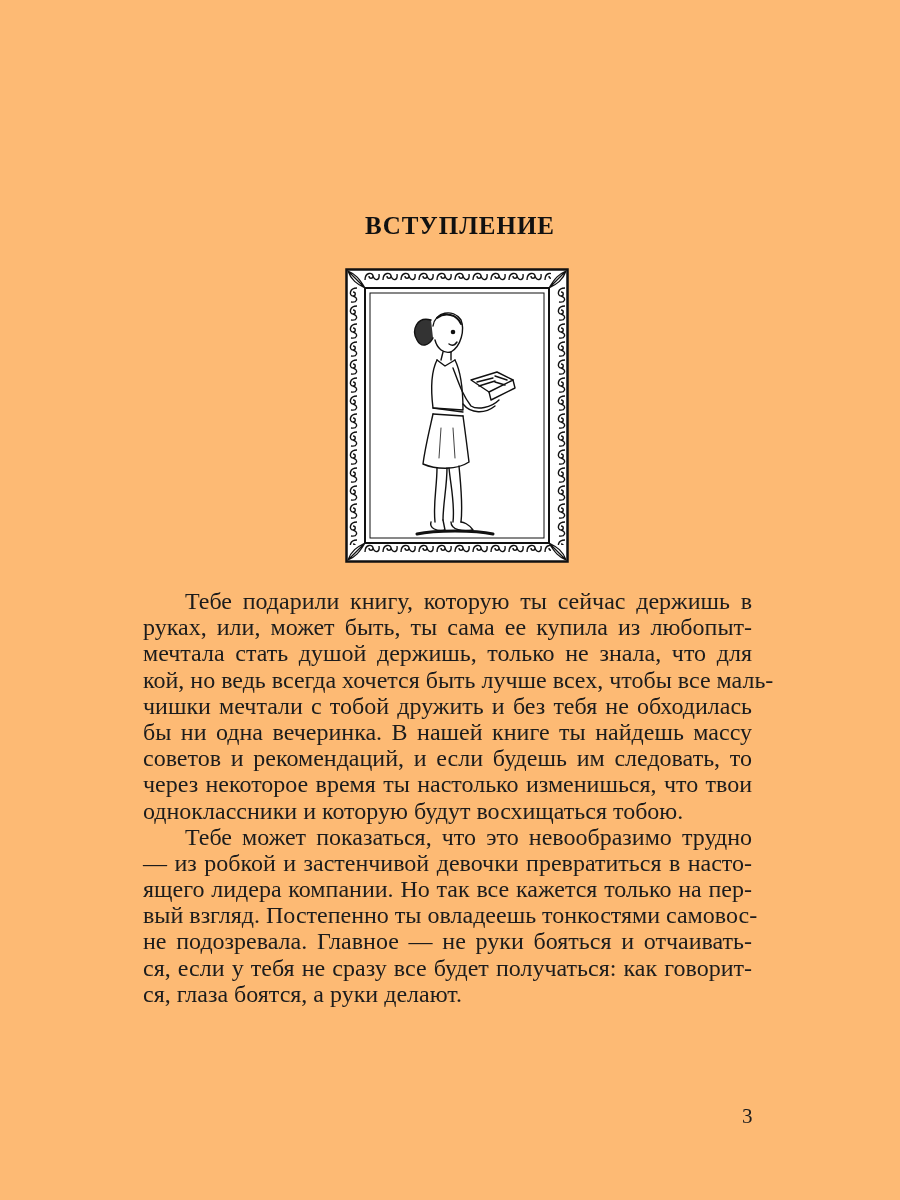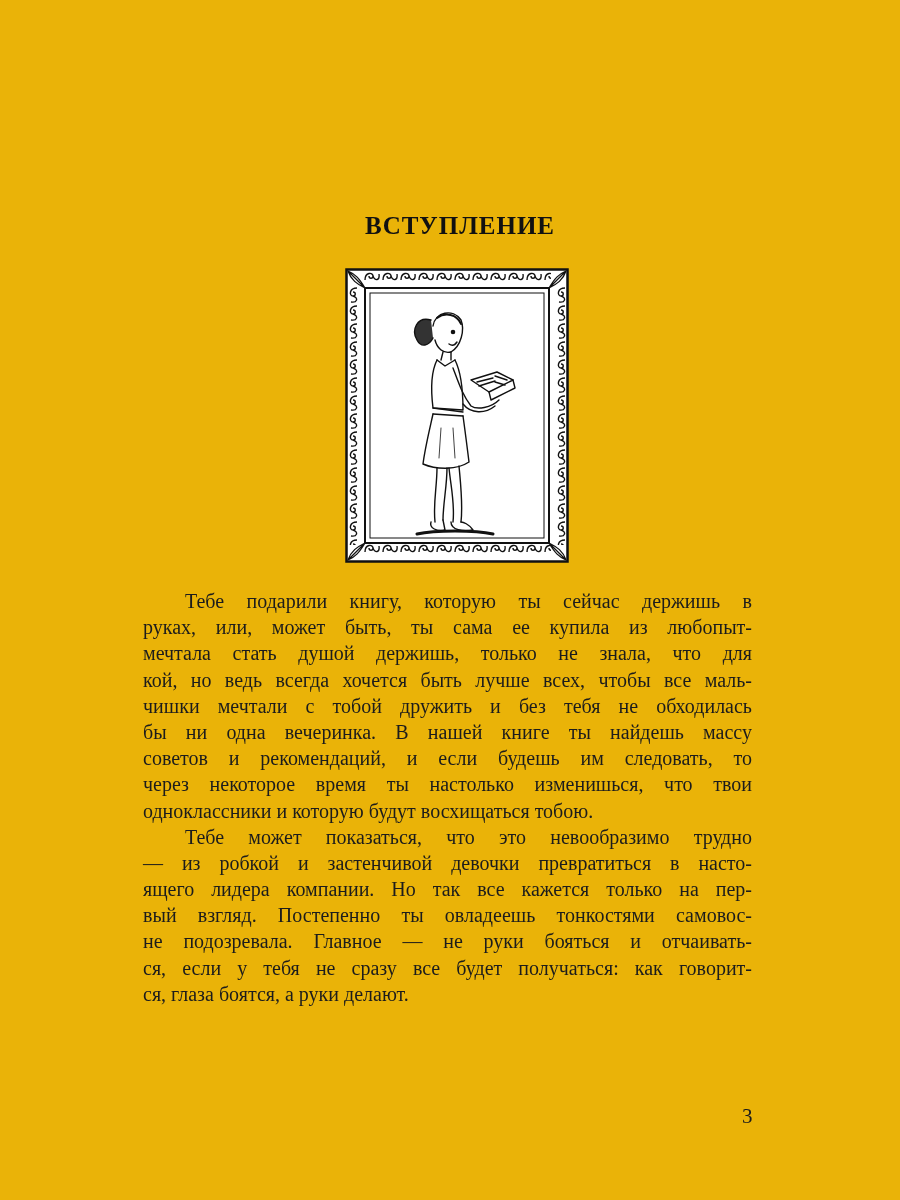--- a/index.html
+++ b/index.html
@@ -5,7 +5,7 @@
   html, body { margin: 0; padding: 0; background: #ffffff; }
   body { width: 900px; height: 1200px; position: relative; overflow: hidden;
          font-family: "DejaVu Serif", "Liberation Serif", serif; color: #1a1a1a; }
-  .page { position: absolute; left: 0; top: 0; width: 900px; height: 1200px; background: #eab308; }
+  .page { position: absolute; left: 0; top: 0; width: 900px; height: 1200px; background: #fdba74; }
   .title { position: absolute; top: 212px; left: 0; width: 920px; text-align: center;
            font-family: "Liberation Serif", serif; font-weight: bold; font-size: 25px;
            letter-spacing: 1px; color: #111; }

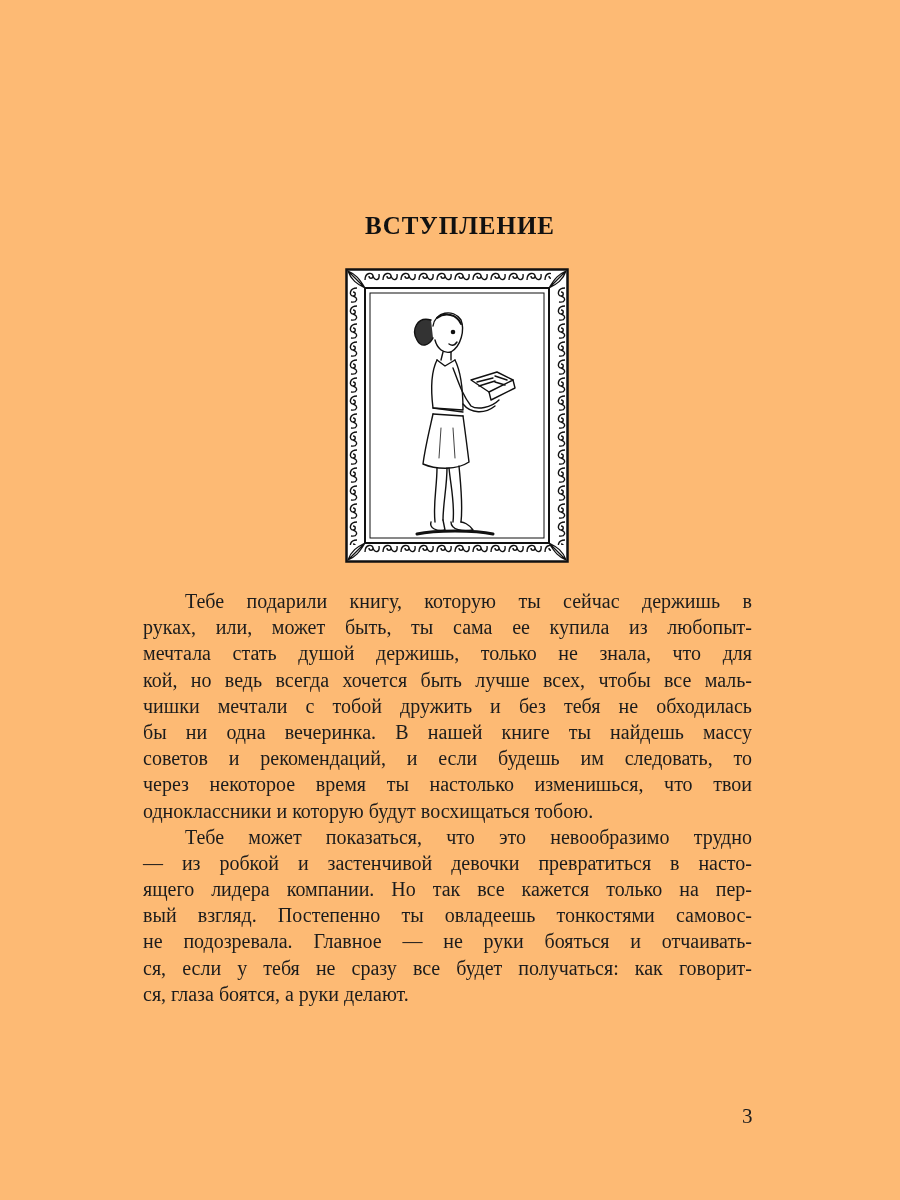--- a/index.html
+++ b/index.html
@@ -12,7 +12,7 @@
   .frame { position: absolute; left: 345px; top: 268px; width: 224px; height: 295px; }
   .frame svg { width: 100%; height: 100%; display: block; }
   .body-text { position: absolute; left: 143px; top: 588px; width: 609px;
-               font-family: "Liberation Serif", serif; font-size: 20px; line-height: 26.2px;
+               font-family: "Liberation Serif", serif; font-size: 24px; line-height: 26.2px;
                color: #1c1c1c; }
   .line { display: block; white-space: nowrap; text-align: justify; text-align-last: justify; height: 26.2px; }
   .line.last { text-align-last: left; }

